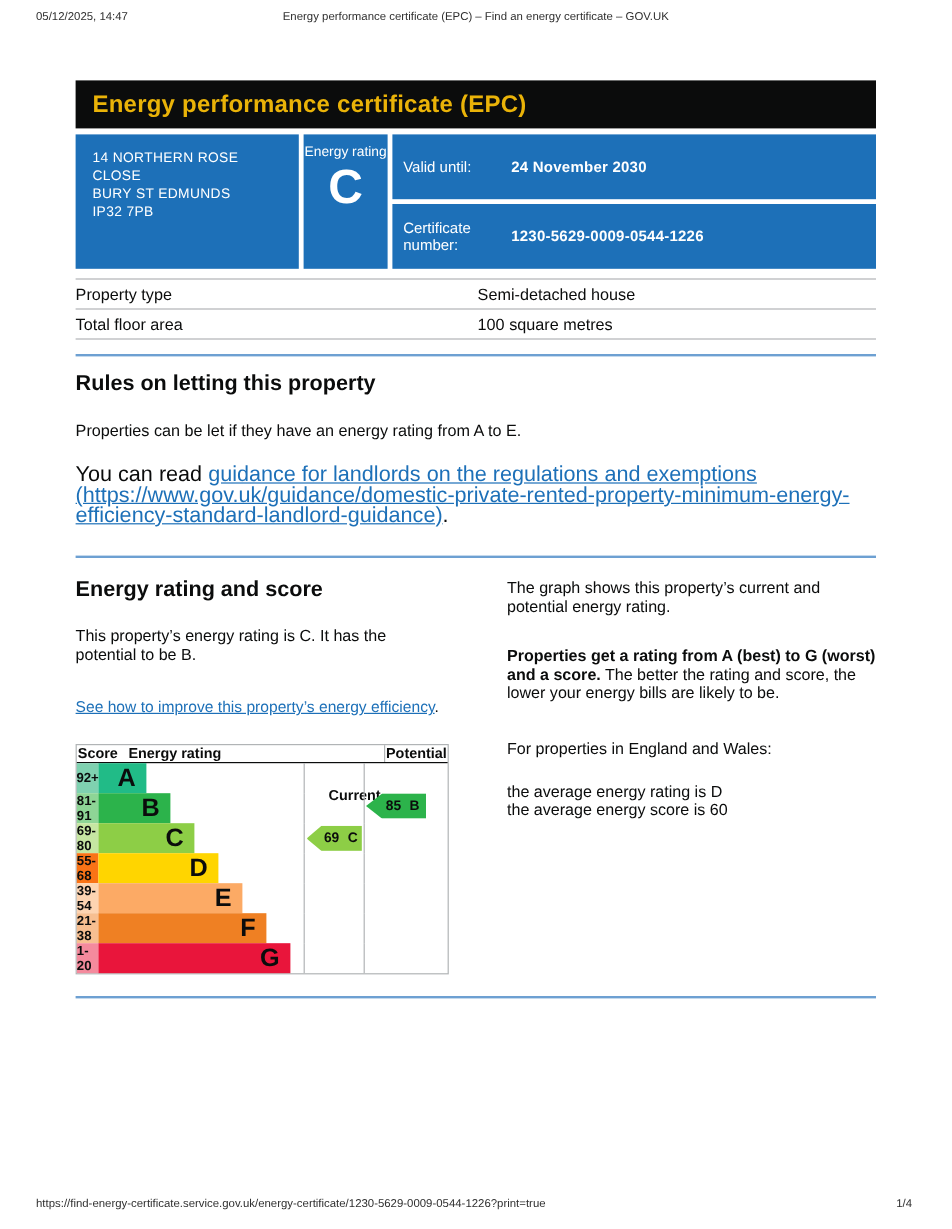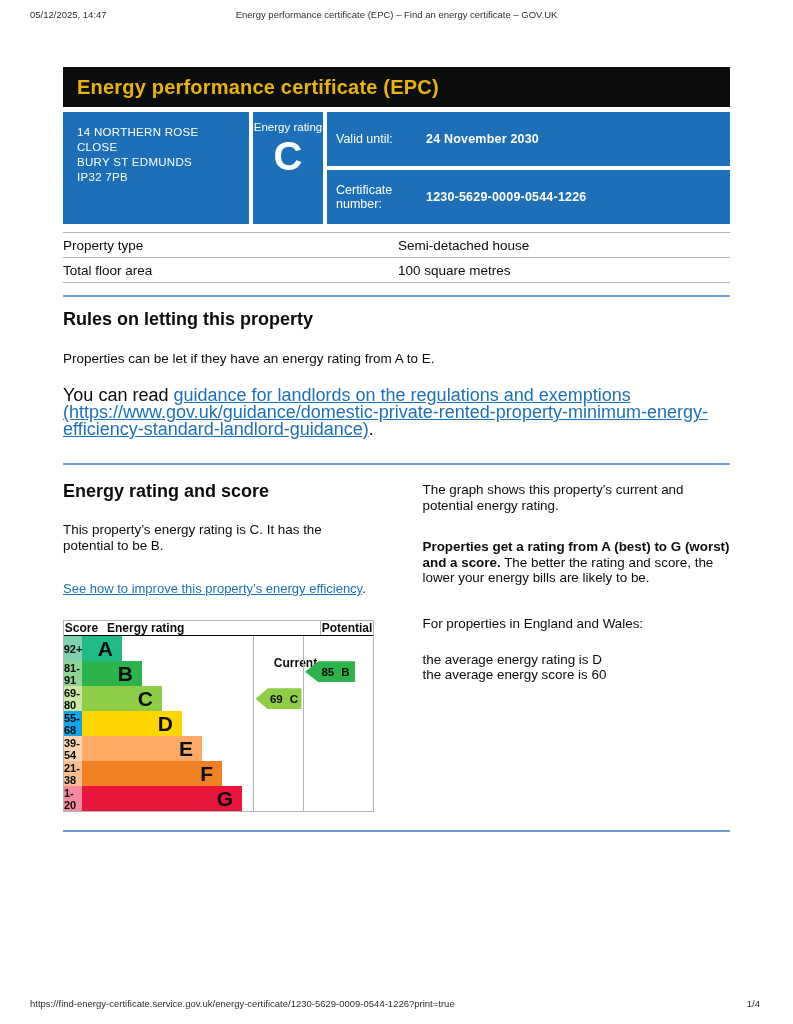--- a/index.html
+++ b/index.html
@@ -187,7 +187,7 @@
               <div class="c-potential"></div>
             </div>
             <div class="epc-row">
-              <div class="c-score" style="background: #0ea5e9;">55-68</div>
+              <div class="c-score" style="background: #f97316;">55-68</div>
               <div class="c-rating">
                 <div class="c-bar" style="width: 100px; background: rgb(255, 213, 0);">D</div>
               </div>

